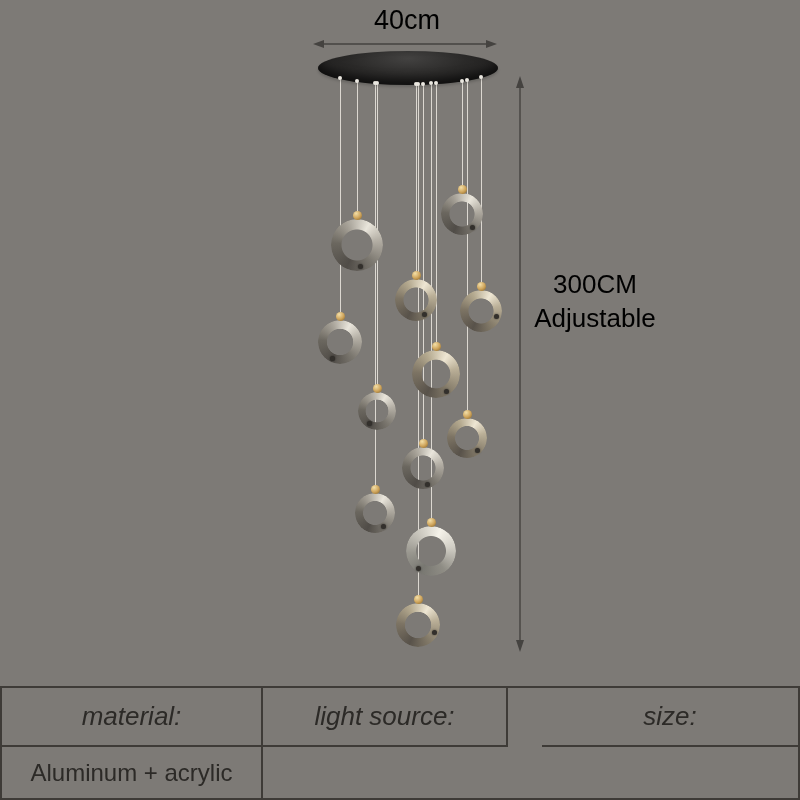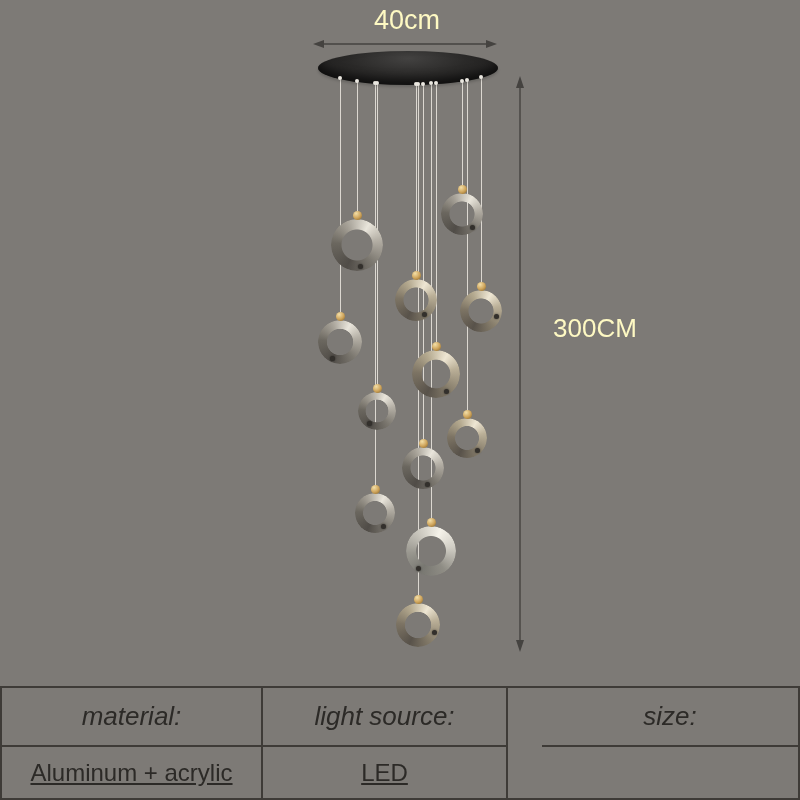--- a/index.html
+++ b/index.html
@@ -11,7 +11,7 @@
   .scene{position:absolute;inset:0;}
 
   
-  .dim-label{position:absolute;color:#fef9c3;text-align:center;}
+  .dim-label{position:absolute;color:#000000;text-align:center;}
   .width-label{left:307px;top:5px;width:200px;font-size:27px;}
   .height-label{left:500px;top:267px;width:190px;font-size:26px;line-height:34px;margin-top:44px;}
 

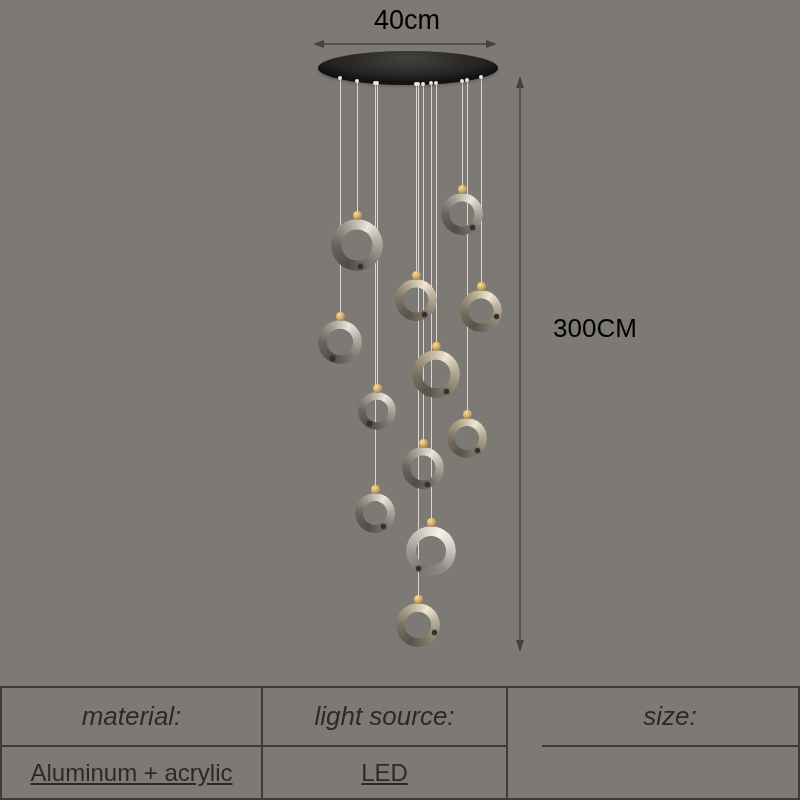--- a/index.html
+++ b/index.html
@@ -13,7 +13,7 @@
   
   .dim-label{position:absolute;color:#000000;text-align:center;}
   .width-label{left:307px;top:5px;width:200px;font-size:27px;}
-  .height-label{left:500px;top:267px;width:190px;font-size:26px;line-height:34px;margin-top:44px;}
+  .height-label{left:500px;top:267px;width:190px;font-size:26px;line-height:34px;}
 
   .dim-arrow{position:absolute;}
 

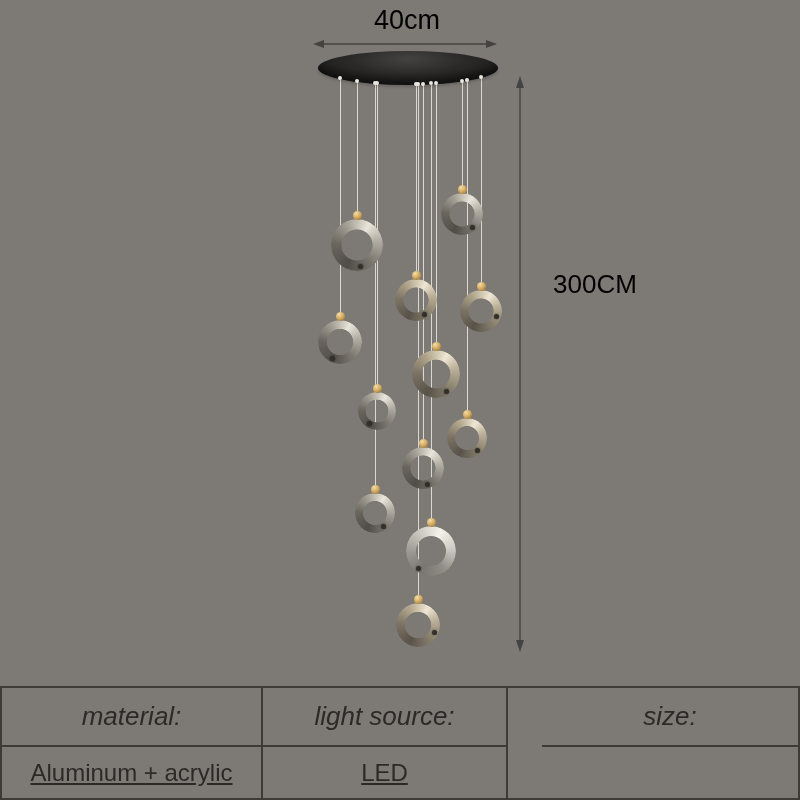--- a/index.html
+++ b/index.html
@@ -154,6 +154,7 @@
   </svg>
   <div class="dim-label height-label">
     <div>300CM</div>
+    <div>Adjustable</div>
   </div>
 
   <div class="spec-table">

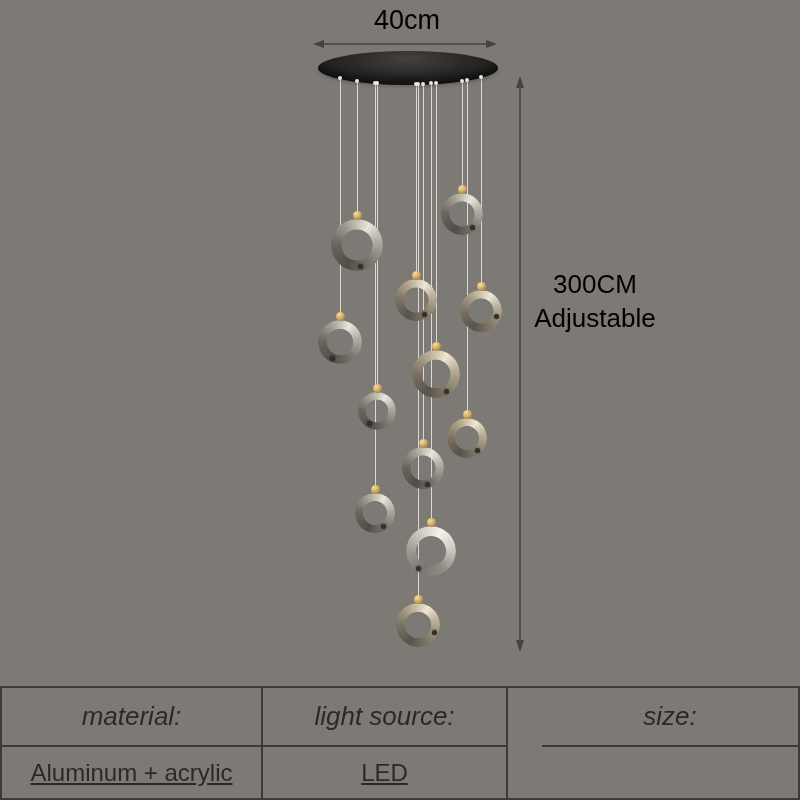--- a/index.html
+++ b/index.html
@@ -67,7 +67,7 @@
     border-right:2px solid #3e3b37;border-bottom:2px solid #3e3b37;
   }
   .cell.last-col{border-right:none;margin-left:34px;}
-  .cell.data-row{border-bottom:none;text-decoration:underline;}
+  .cell.data-row{border-bottom:none;}
   .cell.header{font-size:26px;font-style:italic;}
 </style>
 </head>

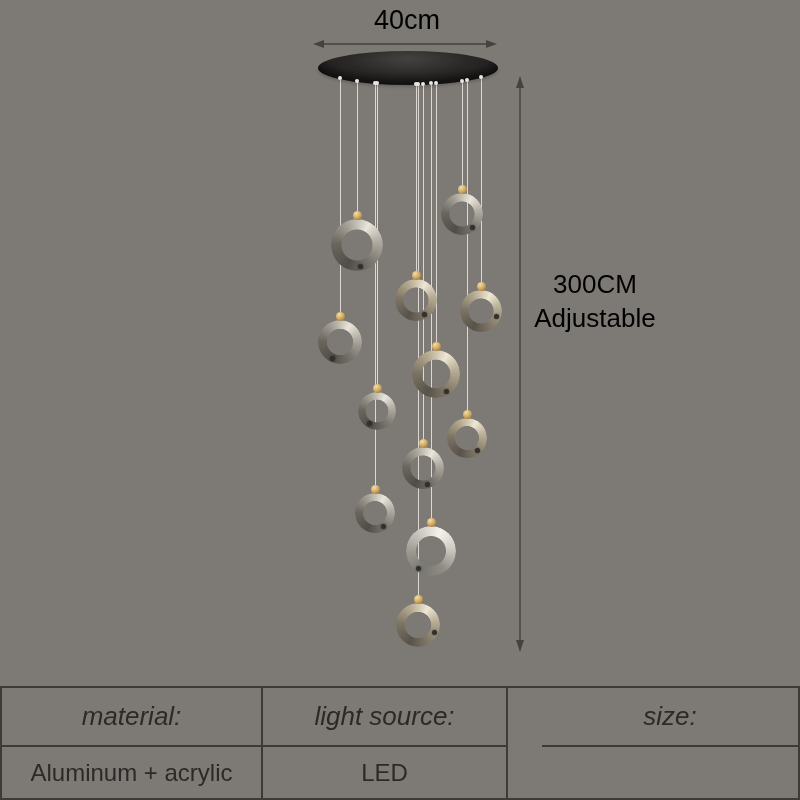--- a/index.html
+++ b/index.html
@@ -162,7 +162,6 @@
     <div class="cell header">light source:</div>
     <div class="cell header last-col">size:</div>
     <div class="cell data-row">Aluminum + acrylic</div>
-    <div class="cell data-row">LED</div>
   </div>
 
 </div>

